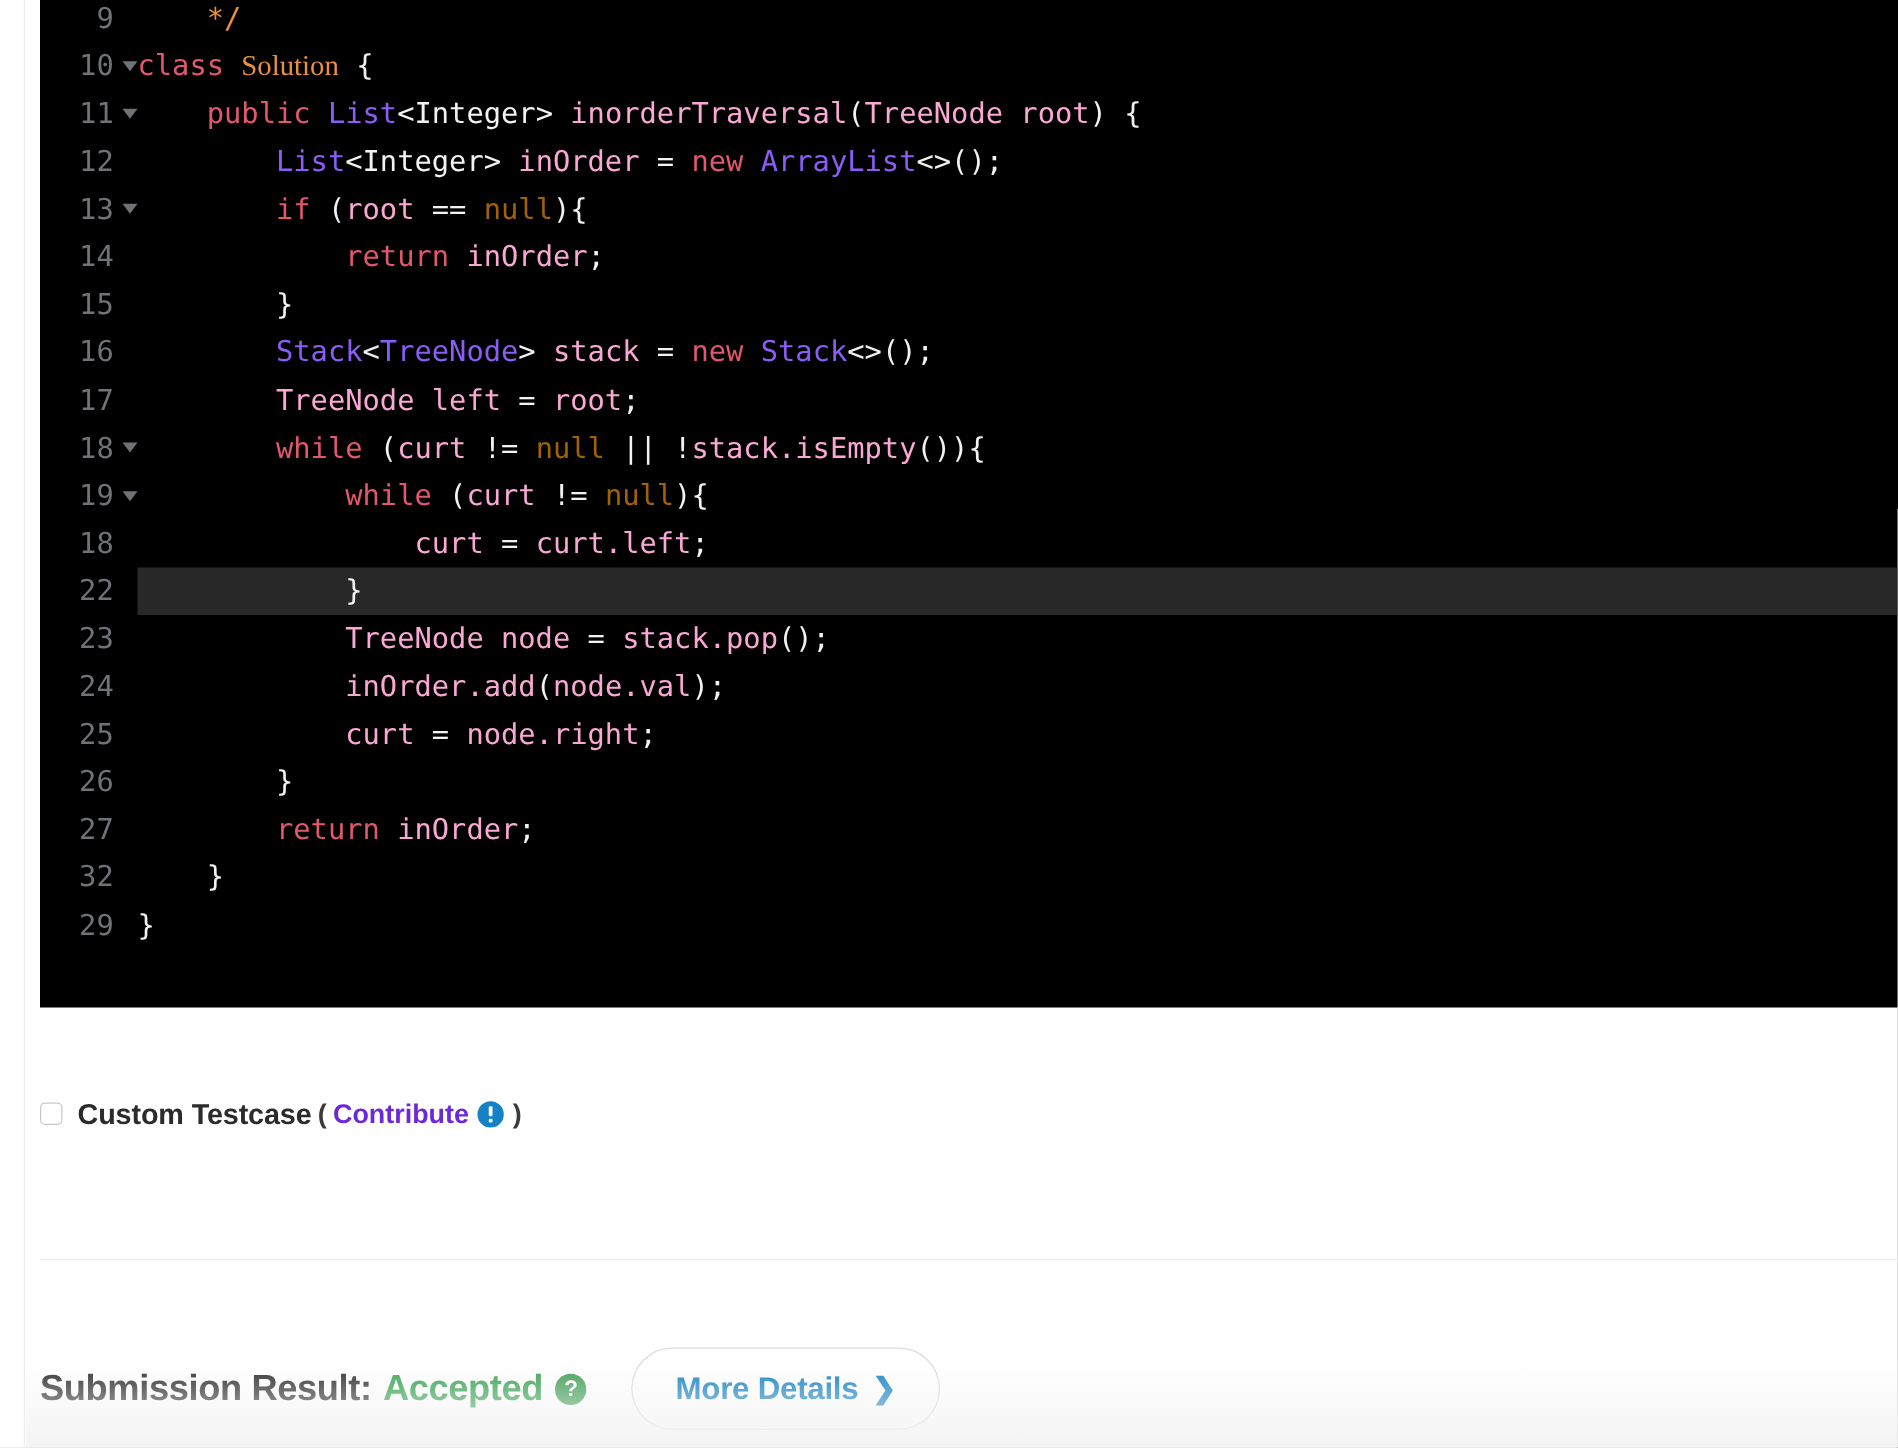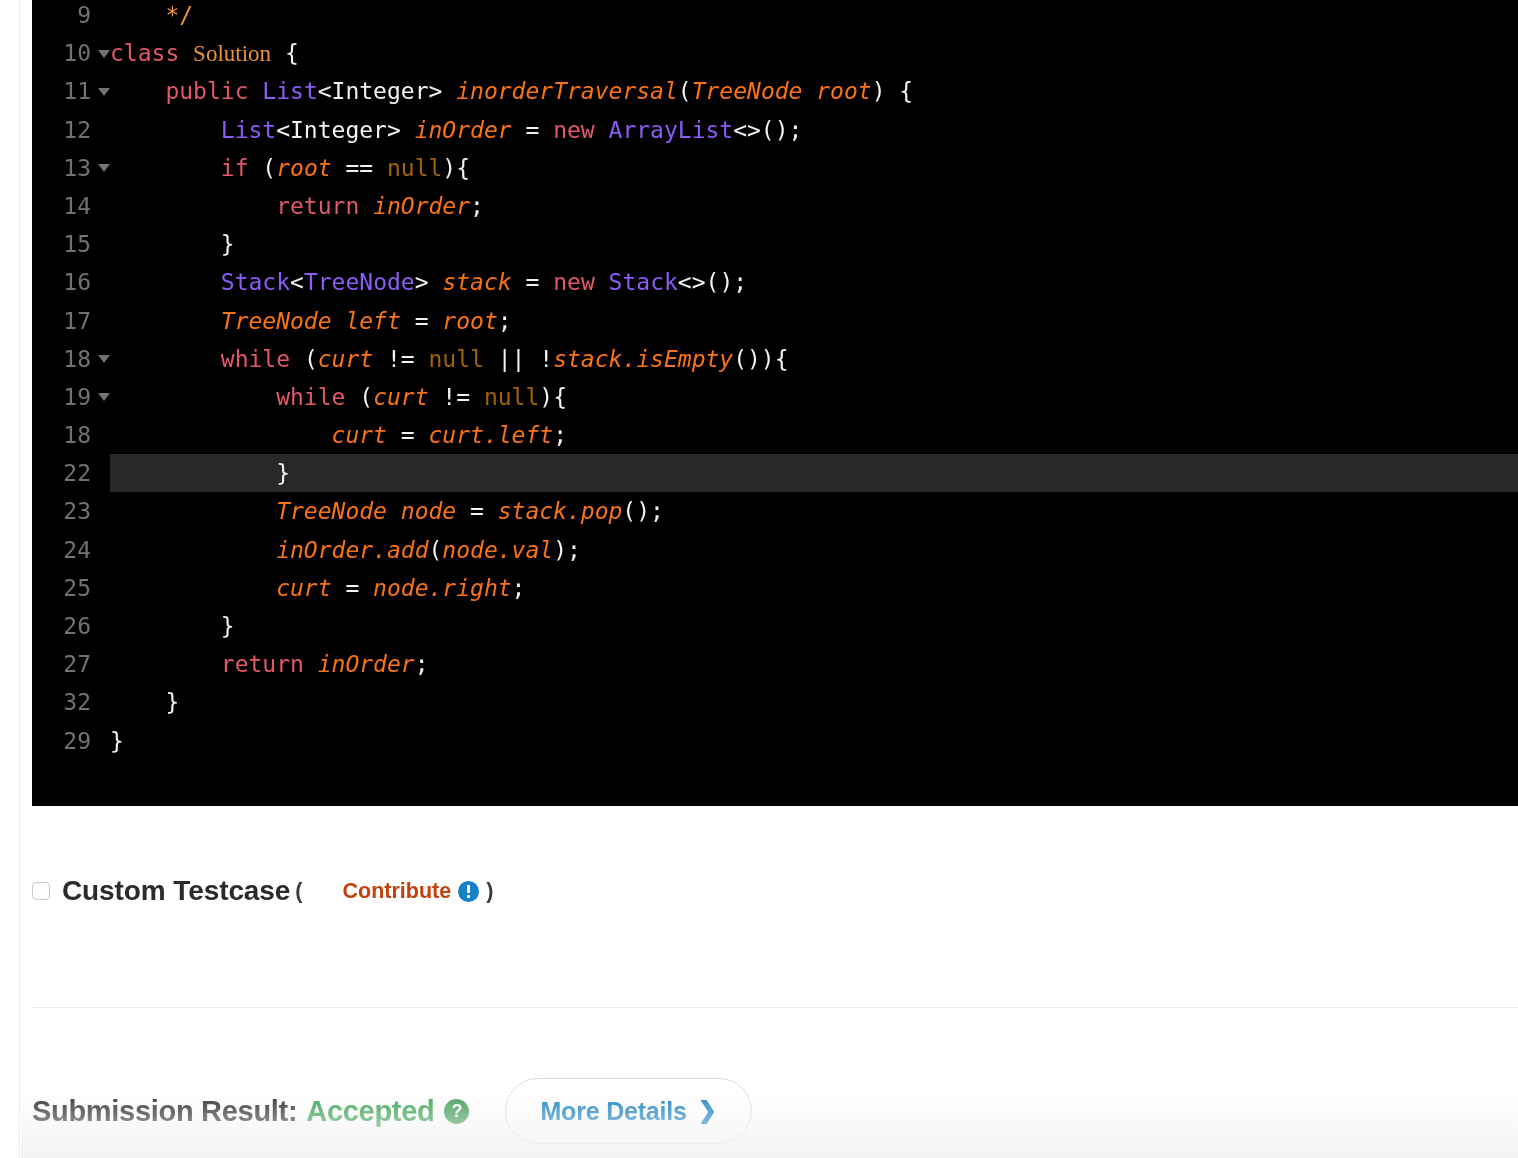--- a/index.html
+++ b/index.html
@@ -113,7 +113,7 @@
   .t-plain  { color: #f2f2f2; }
   .t-kw     { color: #e0586a; }
   .t-type   { color: #8b5cf6; }
-  .t-id     { color: #f97316; font-style: italic; }
+  .t-id     { color: #f9a8d4; }
   .t-null   { color: #a16207; }
   .t-class  { color: #e9913f; font-family: Liberation Serif, serif; }
   .t-cmt    { color: #e9913f; }

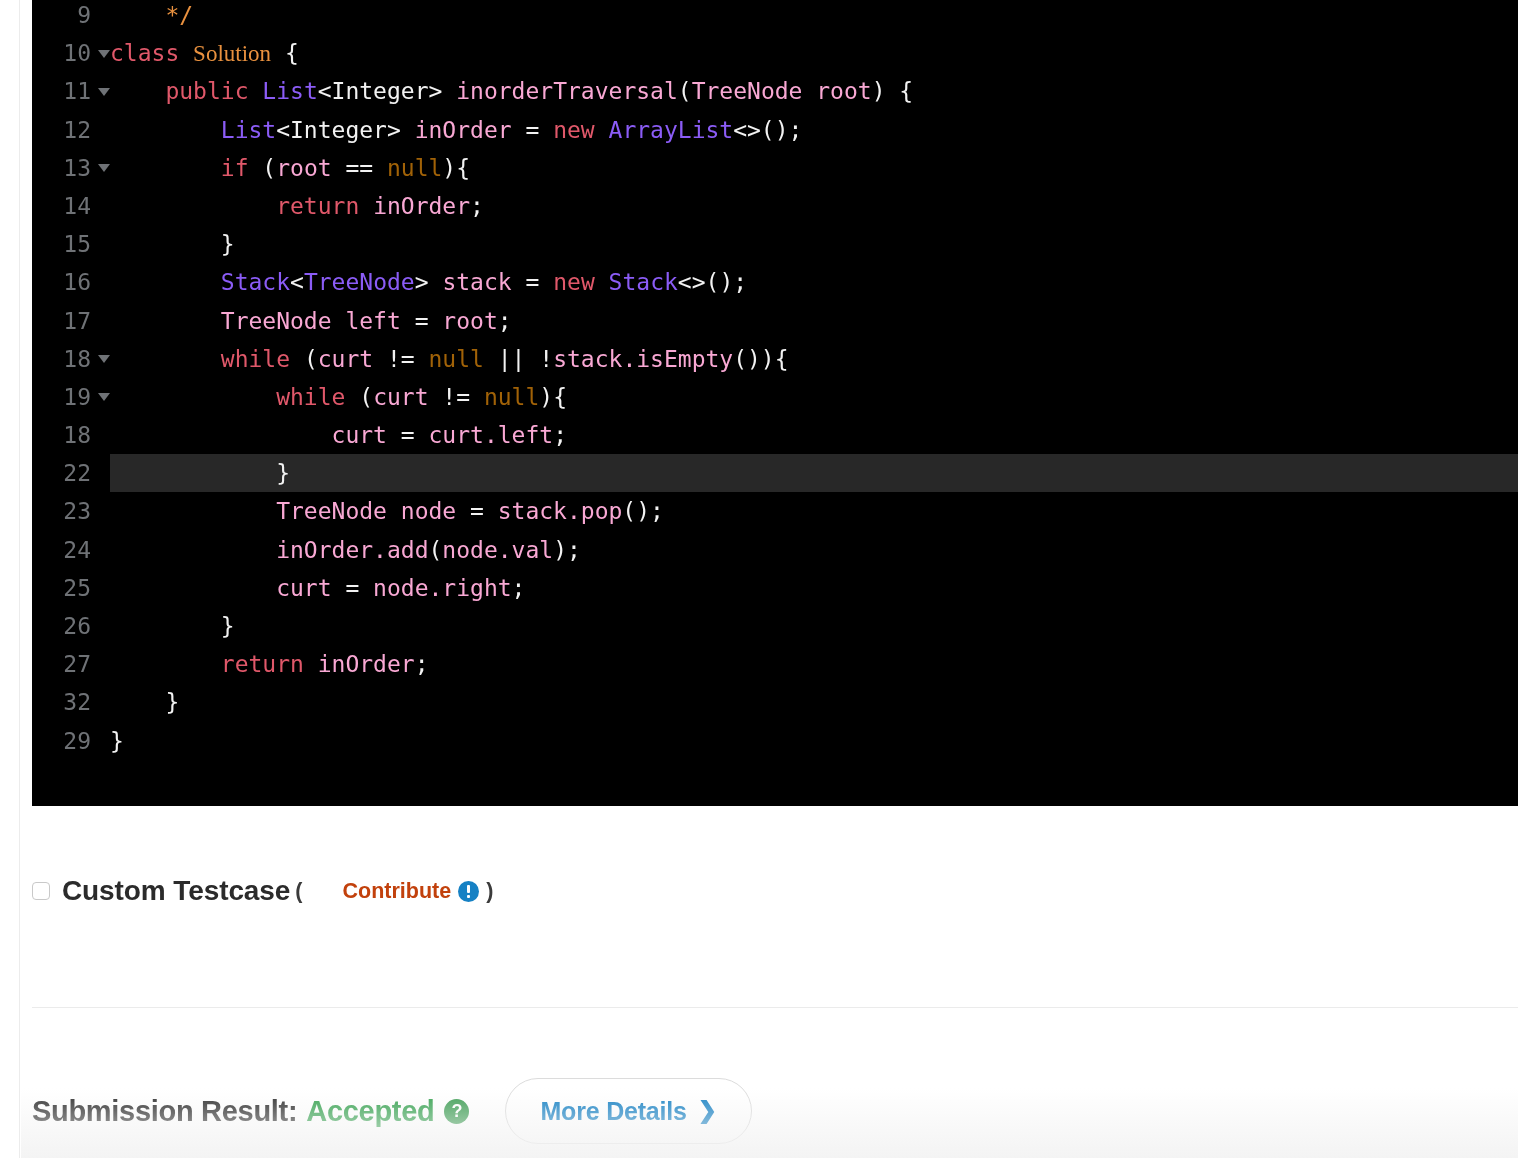--- a/index.html
+++ b/index.html
@@ -139,7 +139,7 @@
     cursor: pointer;
   }
   .tc-label {
-    font-size: 28px;
+    font-size: 23px;
     font-weight: bold;
     color: #2b2b2b;
     letter-spacing: -0.1px;

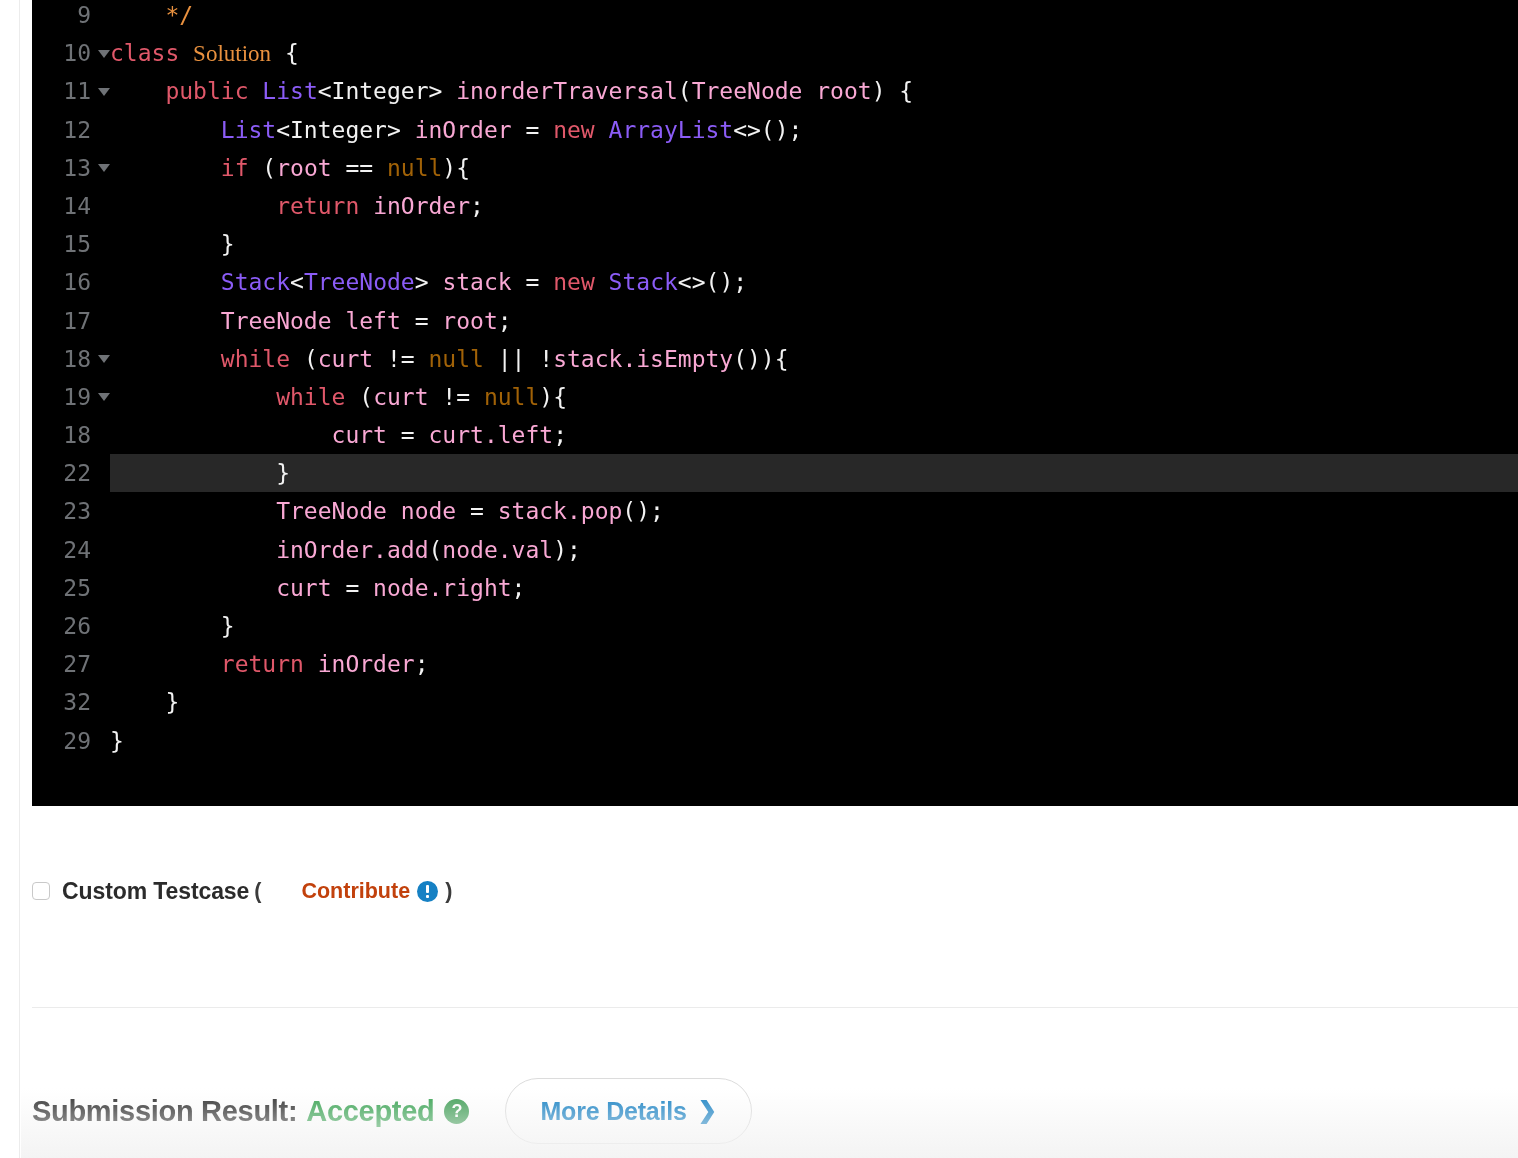--- a/index.html
+++ b/index.html
@@ -153,10 +153,9 @@
   .contribute {
     font-size: 21.5px;
     font-weight: bold;
-    color: #c2410c;
+    color: #6d28d9;
     text-decoration: none;
     cursor: pointer;
-    margin-left: 35px;
   }
   .icon-exclaim {
     display: inline-block;

